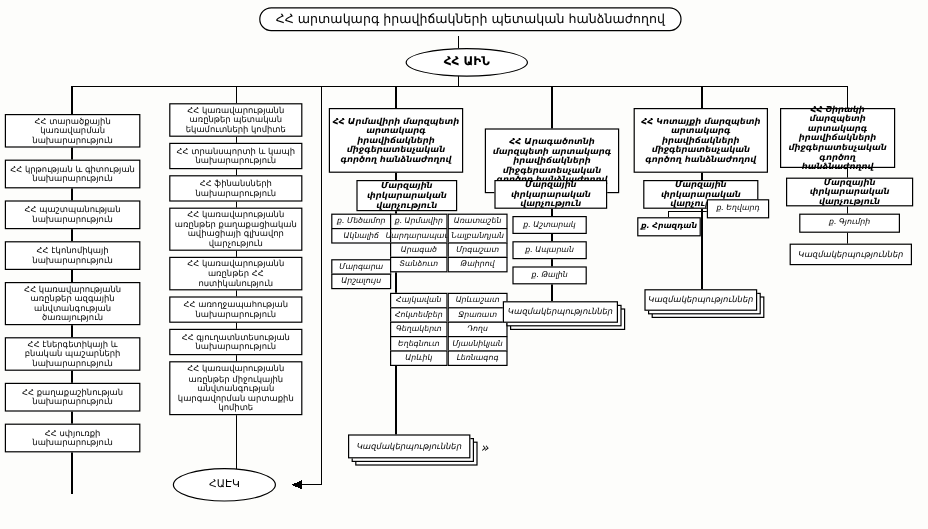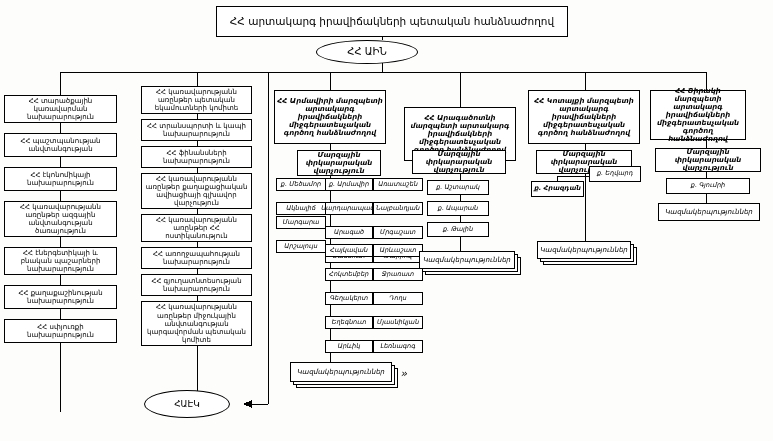--- a/index.html
+++ b/index.html
@@ -56,7 +56,7 @@
   <polygon points="243,404 252,400 252,408" fill="#000"></polygon>
 </svg>
 
-<div class="box title" style="left:216px;top:6px;width:352px;height:31px;">ՀՀ արտակարգ իրավիճակների պետական հանձնաժողով</div>
+<div class="box title" style="left:216px;top:6px;width:352px;height:20px;border-radius:12px;">ՀՀ արտակարգ իրավիճակների պետական հանձնաժողով</div>
 <div class="box oval node" style="left:316px;top:40px;width:102px;height:24px;">ՀՀ ԱԻՆ</div>
 
 <div class="col" style="left:4px;top:95px;width:113px;">

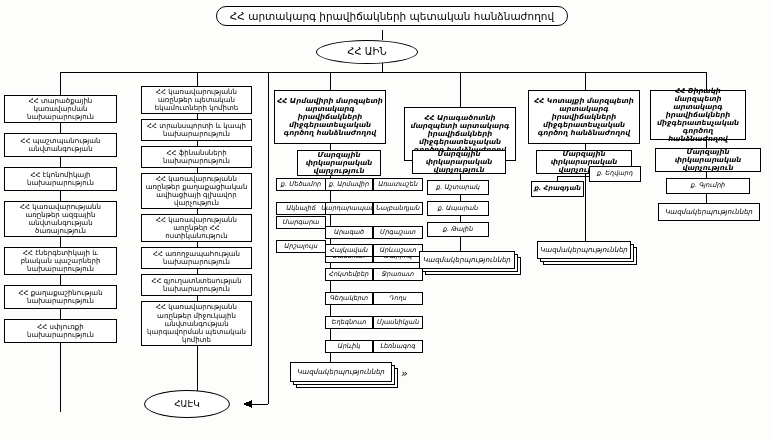--- a/index.html
+++ b/index.html
@@ -57,7 +57,7 @@
 </svg>
 
 <div class="box title" style="left:216px;top:6px;width:352px;height:20px;border-radius:12px;">ՀՀ արտակարգ իրավիճակների պետական հանձնաժողով</div>
-<div class="box oval node" style="left:316px;top:40px;width:102px;height:24px;">ՀՀ ԱԻՆ</div>
+<div class="box oval node" style="left:338px;top:40px;width:102px;height:24px;font-weight:bold;">ՀՀ ԱԻՆ</div>
 
 <div class="col" style="left:4px;top:95px;width:113px;">
     <div class="box mbox">ՀՀ տարածքային կառավարման նախարարություն</div>

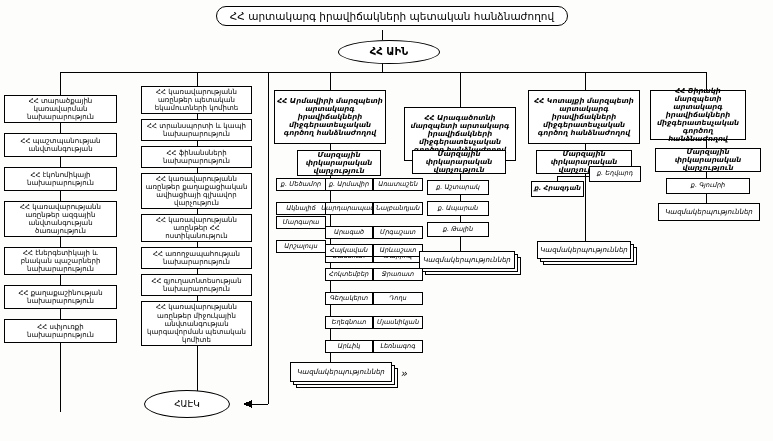--- a/index.html
+++ b/index.html
@@ -61,6 +61,7 @@
 
 <div class="col" style="left:4px;top:95px;width:113px;">
     <div class="box mbox">ՀՀ տարածքային կառավարման նախարարություն</div>
+    <div class="box mbox">ՀՀ կրթության և գիտության նախարարություն</div>
     <div class="box mbox">ՀՀ պաշտպանության անվտանգության</div>
     <div class="box mbox">ՀՀ էկոնոմիկայի նախարարություն</div>
     <div class="box mbox">ՀՀ կառավարությանն առընթեր ազգային անվտանգության ծառայություն</div>

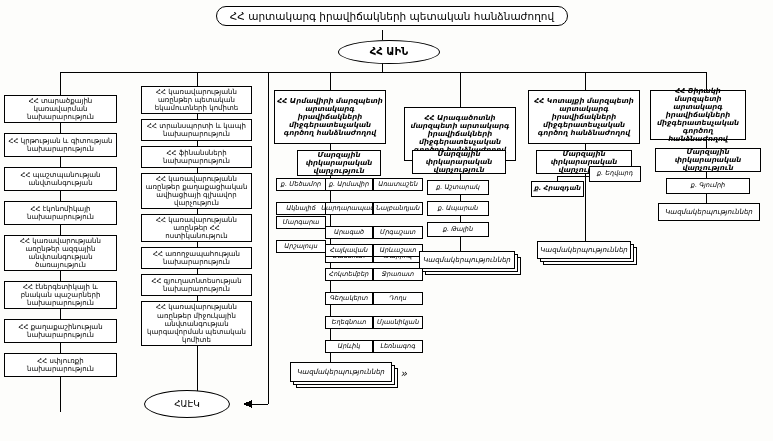--- a/index.html
+++ b/index.html
@@ -62,7 +62,7 @@
 <div class="col" style="left:4px;top:95px;width:113px;">
     <div class="box mbox">ՀՀ տարածքային կառավարման նախարարություն</div>
     <div class="box mbox">ՀՀ կրթության և գիտության նախարարություն</div>
-    <div class="box mbox">ՀՀ պաշտպանության անվտանգության</div>
+    <div class="box mbox">ՀՀ պաշտպանության նախարարություն</div>
     <div class="box mbox">ՀՀ էկոնոմիկայի նախարարություն</div>
     <div class="box mbox">ՀՀ կառավարությանն առընթեր ազգային անվտանգության ծառայություն</div>
     <div class="box mbox">ՀՀ էներգետիկայի և բնական պաշարների նախարարություն</div>

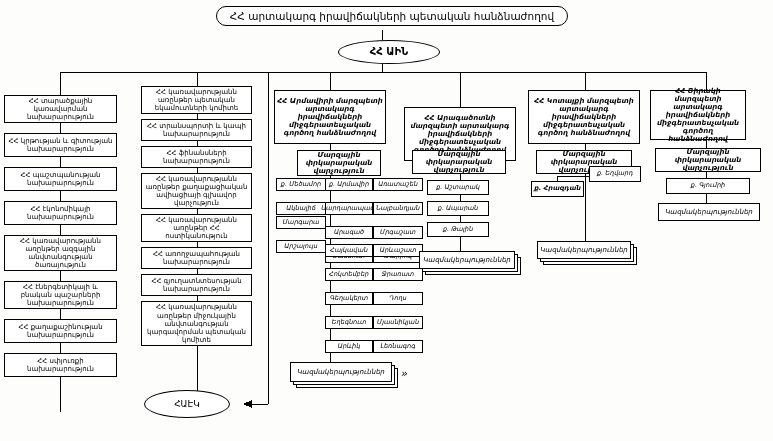--- a/index.html
+++ b/index.html
@@ -19,7 +19,7 @@
   .col{position:absolute;display:flex;flex-direction:column;z-index:1;}
   .col .mbox{position:static;width:100%;min-height:24px;margin-bottom:10px;}
   .col2 .mbox{min-height:22px;margin-bottom:5px;}
-  .slist{position:absolute;display:flex;flex-direction:column;z-index:1;gap:12px;}
+  .slist{position:absolute;display:flex;flex-direction:column;z-index:1;}
   .slist .sbox{position:static;width:100%;height:13px;font-size:6.5px;font-style:italic;padding:0 1px;}
   .slist .sbox + .sbox{margin-top:-1px;}
   .tlist{position:absolute;display:flex;flex-direction:column;z-index:1;}

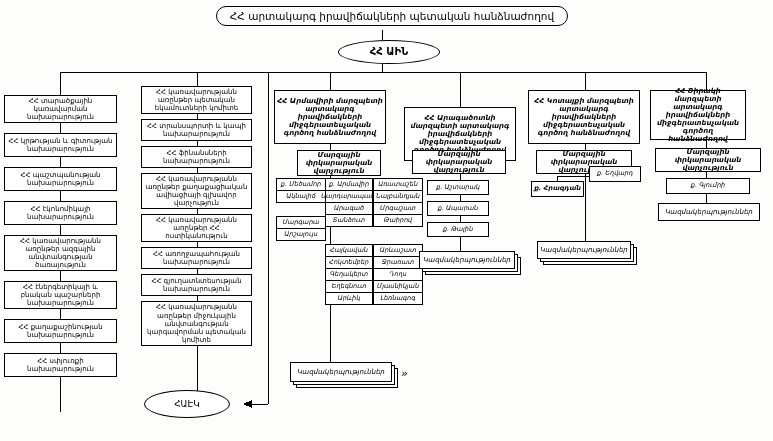--- a/index.html
+++ b/index.html
@@ -78,7 +78,7 @@
     <div class="box mbox">ՀՀ կառավարությանն առընթեր ՀՀ ոստիկանություն</div>
     <div class="box mbox">ՀՀ առողջապահության նախարարություն</div>
     <div class="box mbox">ՀՀ գյուղատնտեսության նախարարություն</div>
-    <div class="box mbox">ՀՀ կառավարությանն առընթեր միջուկային անվտանգության կարգավորման պետական կոմիտե</div>
+    <div class="box mbox">ՀՀ կառավարությանն առընթեր միջուկային անվտանգության կարգավորման արտաքին կոմիտե</div>
   </div>
 <div class="box oval node" style="left:144px;top:390px;width:86px;height:28px;font-size:9px;">ՀԱԷԿ</div>
 

